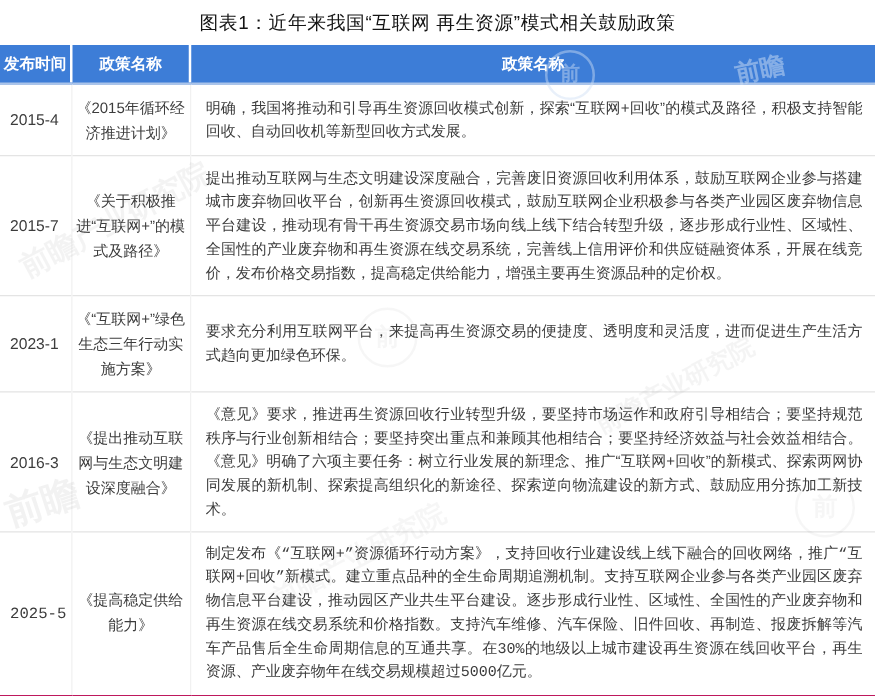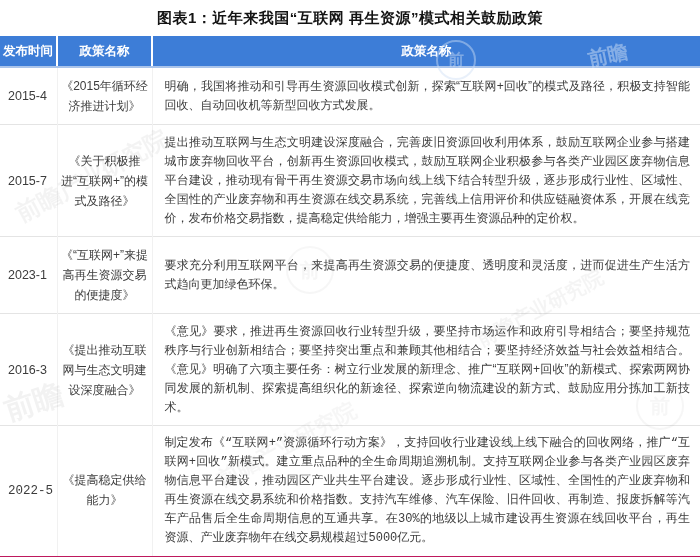--- a/index.html
+++ b/index.html
@@ -12,7 +12,7 @@
   }
   .page-title {
     text-align:center;
-    font-size:15px; font-weight:bold; color:#141414;
+    font-size:15px; font-weight:normal; color:#141414;
     padding:9px 0 8px 0;
     letter-spacing:0.5px;
   }

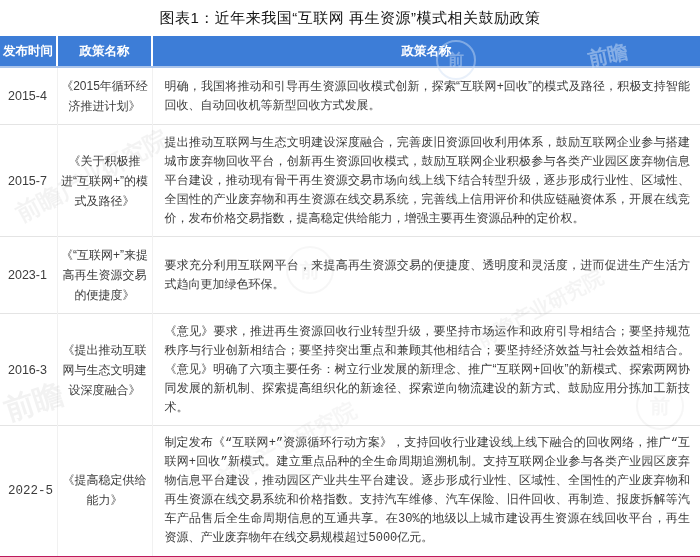--- a/index.html
+++ b/index.html
@@ -98,7 +98,7 @@
     </tr>
     <tr>
       <td class="cell-date">2023-1</td>
-      <td class="cell-name">《“互联网+”来提高再生资源交易的便捷度》</td>
+      <td class="cell-name">《“互联网+”绿色生态三年行动实施方案》</td>
       <td class="cell-content">要求充分利用互联网平台，来提高再生资源交易的便捷度、透明度和灵活度，进而促进生产生活方式趋向更加绿色环保。</td>
     </tr>
     <tr>

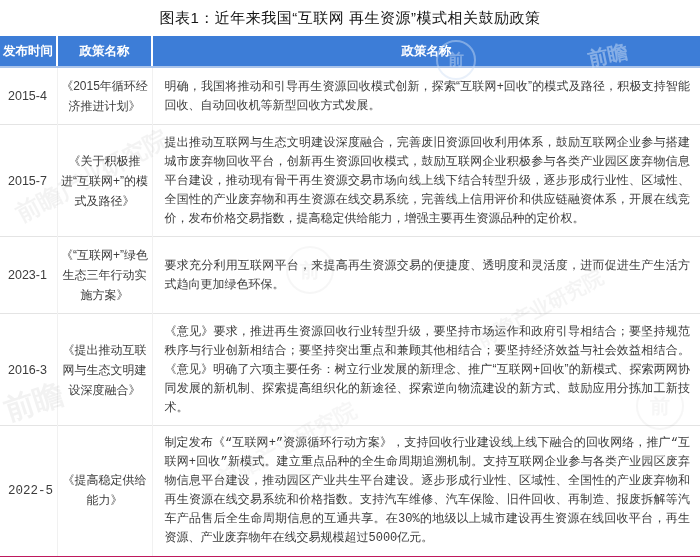--- a/index.html
+++ b/index.html
@@ -107,7 +107,7 @@
       <td class="cell-content">《意见》要求，推进再生资源回收行业转型升级，要坚持市场运作和政府引导相结合；要坚持规范秩序与行业创新相结合；要坚持突出重点和兼顾其他相结合；要坚持经济效益与社会效益相结合。《意见》明确了六项主要任务：树立行业发展的新理念、推广“互联网+回收”的新模式、探索两网协同发展的新机制、探索提高组织化的新途径、探索逆向物流建设的新方式、鼓励应用分拣加工新技术。</td>
     </tr>
     <tr>
-      <td class="cell-date">2022-5</td>
+      <td class="cell-date">2025-5</td>
       <td class="cell-name">《提高稳定供给能力》</td>
       <td class="cell-content">制定发布《“互联网+”资源循环行动方案》，支持回收行业建设线上线下融合的回收网络，推广“互联网+回收”新模式。建立重点品种的全生命周期追溯机制。支持互联网企业参与各类产业园区废弃物信息平台建设，推动园区产业共生平台建设。逐步形成行业性、区域性、全国性的产业废弃物和再生资源在线交易系统和价格指数。支持汽车维修、汽车保险、旧件回收、再制造、报废拆解等汽车产品售后全生命周期信息的互通共享。在30%的地级以上城市建设再生资源在线回收平台，再生资源、产业废弃物年在线交易规模超过5000亿元。</td>
     </tr>

